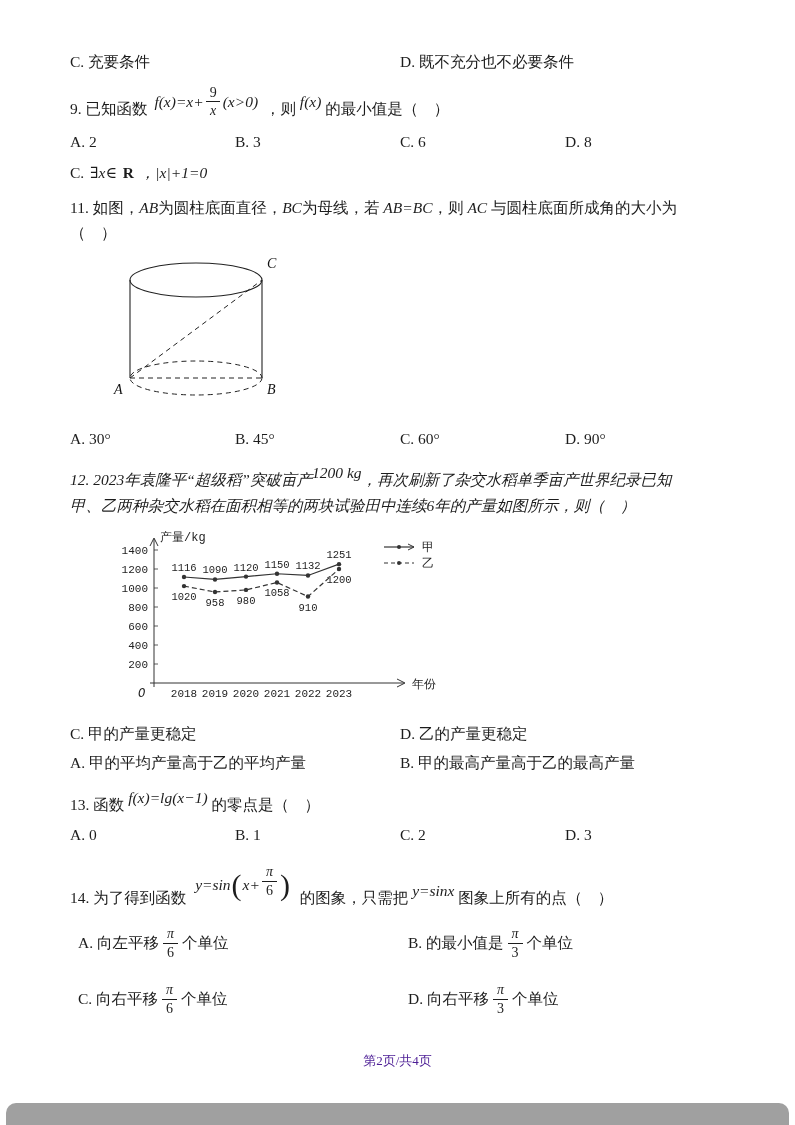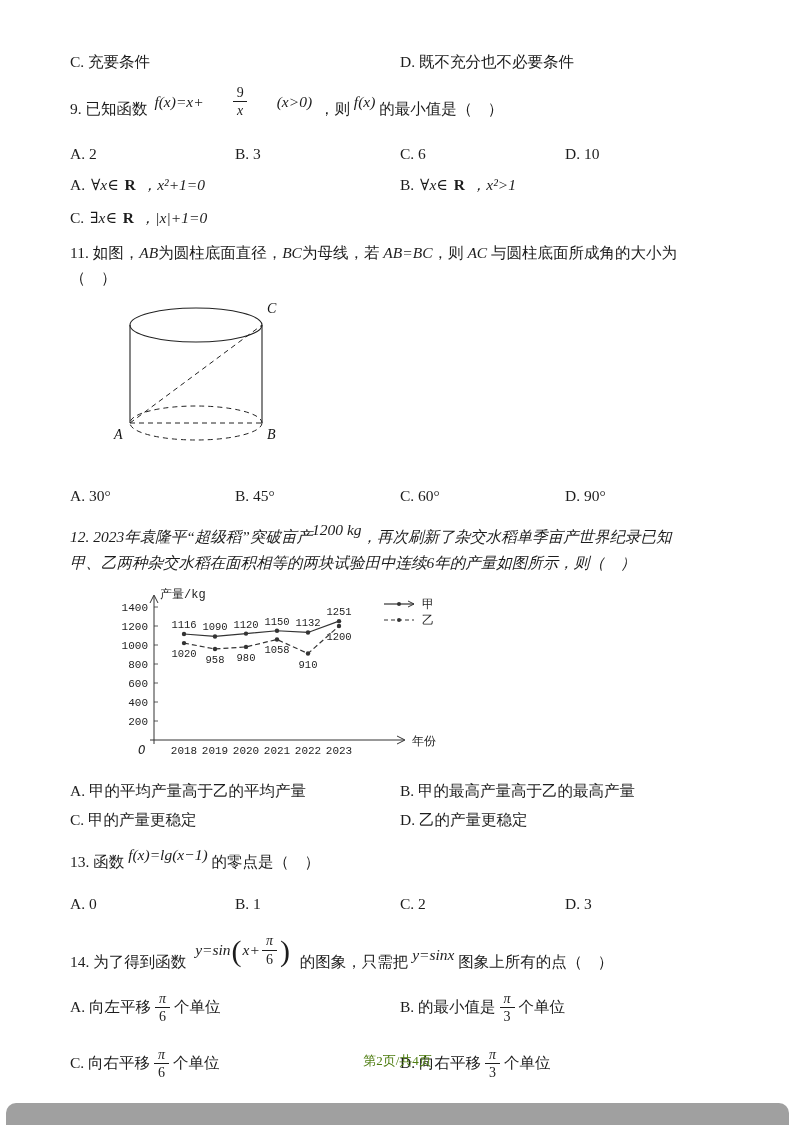--- a/index.html
+++ b/index.html
@@ -16,7 +16,7 @@
   .bold { font-weight: bold; font-style: normal; }
   .qline { margin: 12px 0 4px; line-height: 1.6; }
   .tall { line-height: 2.1; }
-  .inlineformula { display: inline-flex; align-items: center; margin: 0 3px; gap: 27px; }
+  .inlineformula { display: inline-flex; align-items: center; margin: 0 3px; }
   .raised { vertical-align: 7px; }
   .frac { display: inline-flex; flex-direction: column; align-items: center;
           line-height: 1.1; vertical-align: middle; margin: 0 2px; font-size: 14px; }

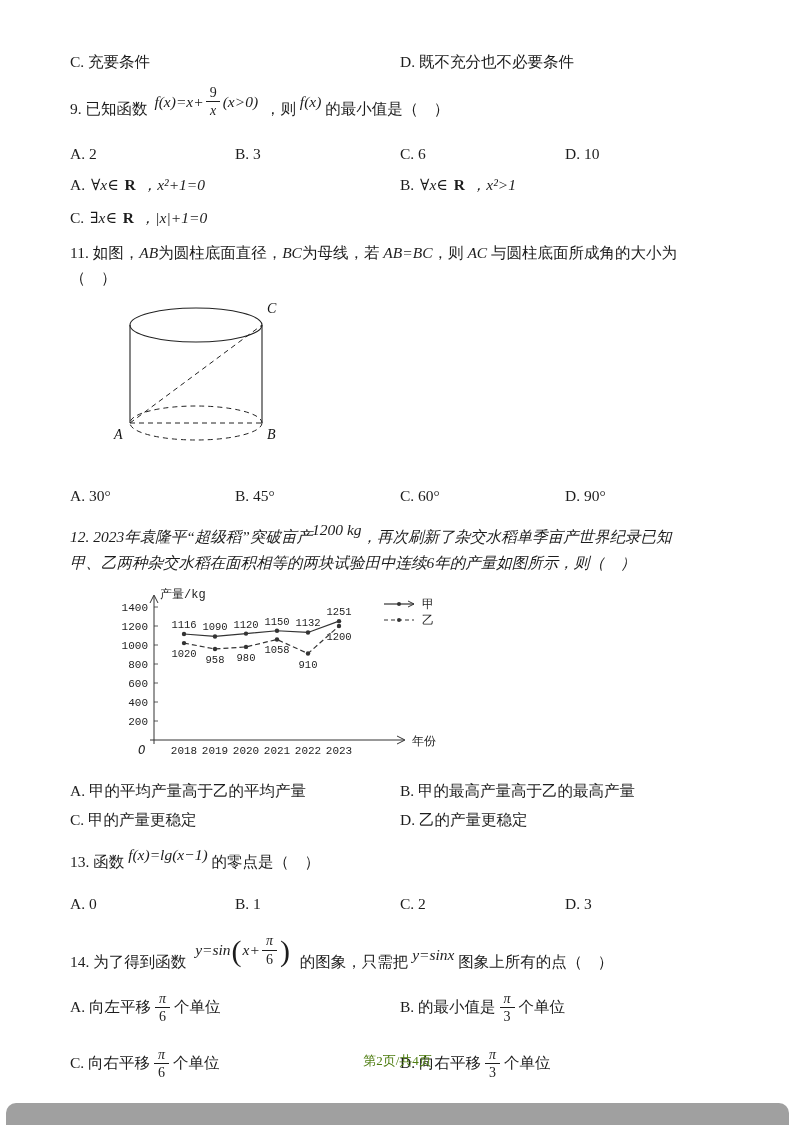--- a/index.html
+++ b/index.html
@@ -22,7 +22,7 @@
           line-height: 1.1; vertical-align: middle; margin: 0 2px; font-size: 14px; }
   .frac .fnum { padding: 0 4px 1px; }
   .frac .fden { border-top: 1px solid #1c1c1c; padding: 1px 4px 0; }
-  .opt4 { display: grid; grid-template-columns: 165px 165px 165px 1fr; margin: 20px 0 12px; }
+  .opt4 { display: grid; grid-template-columns: 165px 165px 165px 1fr; margin: 8px 0 12px; }
   .opt2 { display: grid; grid-template-columns: 330px 1fr; margin: 8px 0; }
   .mathopts { margin: 12px 0; }
   .optmath span { margin-right: 2px; }

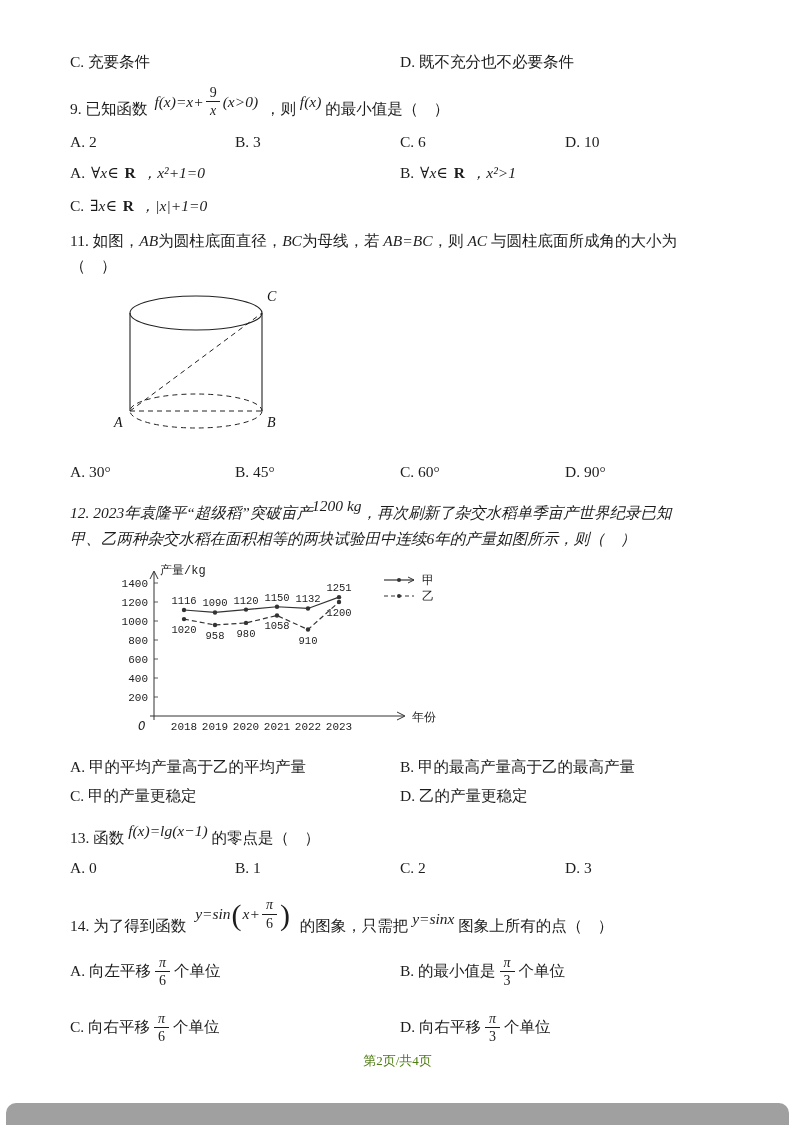--- a/index.html
+++ b/index.html
@@ -71,7 +71,7 @@
     <span>A. 2</span>
     <span>B. 3</span>
     <span>C. 6</span>
-    <span>D. 10</span>
+    <span>D. 8</span>
   </div>
 
   <div class="opt2 mathopts">

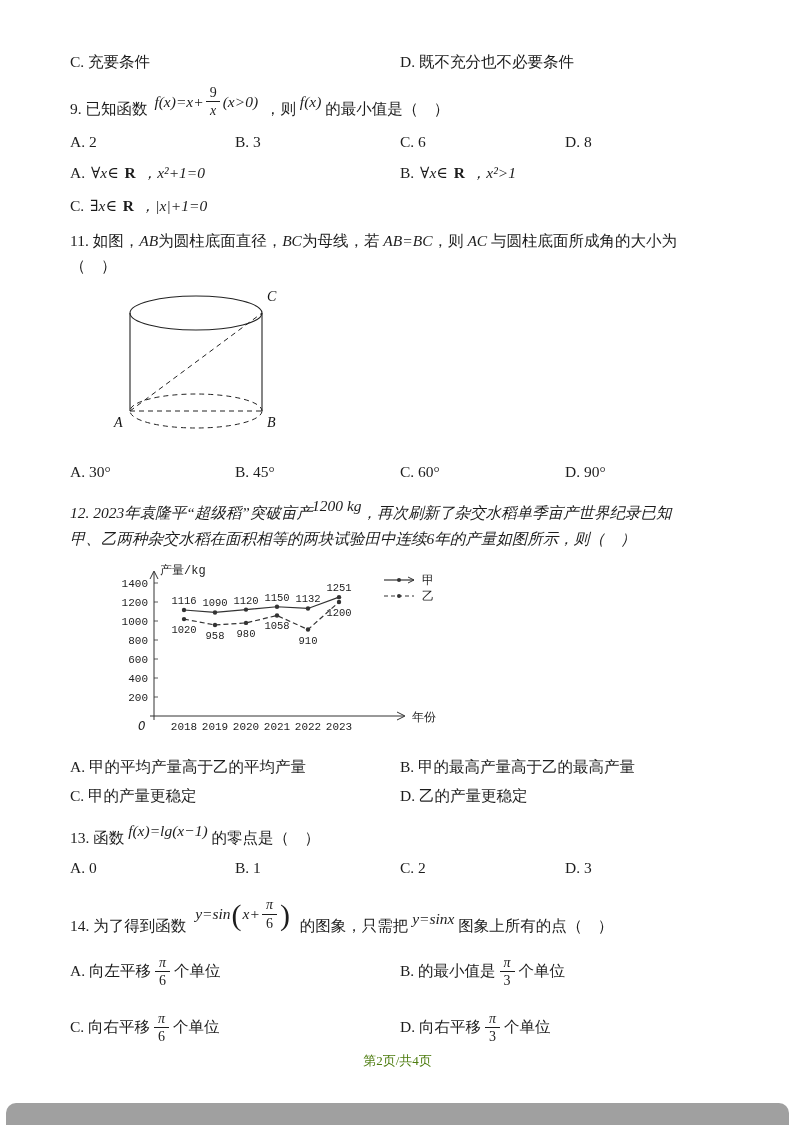--- a/index.html
+++ b/index.html
@@ -74,20 +74,6 @@
     <span>D. 8</span>
   </div>
 
-  <div class="opt2 mathopts">
-    <span class="optmath">
-      <span>A.</span>
-      <span class="math">∀x∈</span>
-      <span class="bold">R</span>
-      <span class="math">，x²+1=0</span>
-    </span>
-    <span class="optmath">
-      <span>B.</span>
-      <span class="math">∀x∈</span>
-      <span class="bold">R</span>
-      <span class="math">，x²&gt;1</span>
-    </span>
-  </div>
   <div class="opt2 mathopts">
     <span class="optmath">
       <span>C.</span>

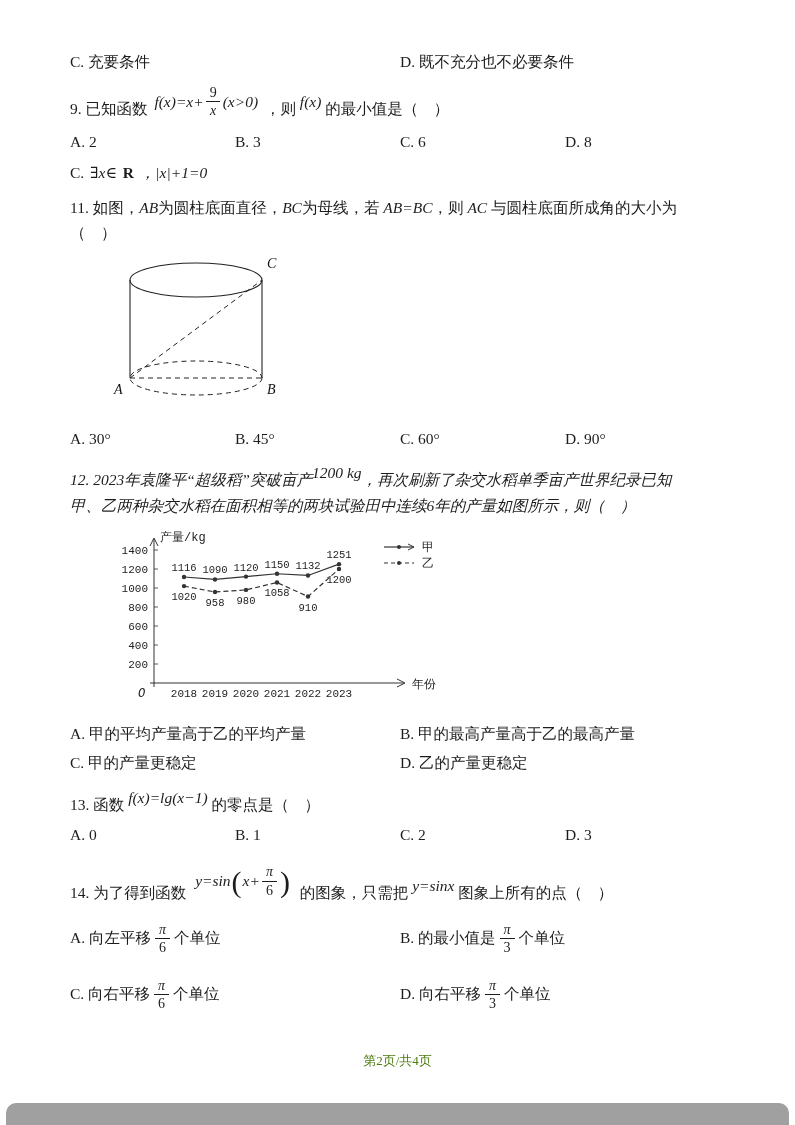--- a/index.html
+++ b/index.html
@@ -178,12 +178,12 @@
       </svg>
   </div>
   <div class="opt2">
+    <span>C. 甲的产量更稳定</span>
+    <span>D. 乙的产量更稳定</span>
+  </div>
+  <div class="opt2">
     <span>A. 甲的平均产量高于乙的平均产量</span>
     <span>B. 甲的最高产量高于乙的最高产量</span>
-  </div>
-  <div class="opt2">
-    <span>C. 甲的产量更稳定</span>
-    <span>D. 乙的产量更稳定</span>
   </div>
 
   <div class="qline">

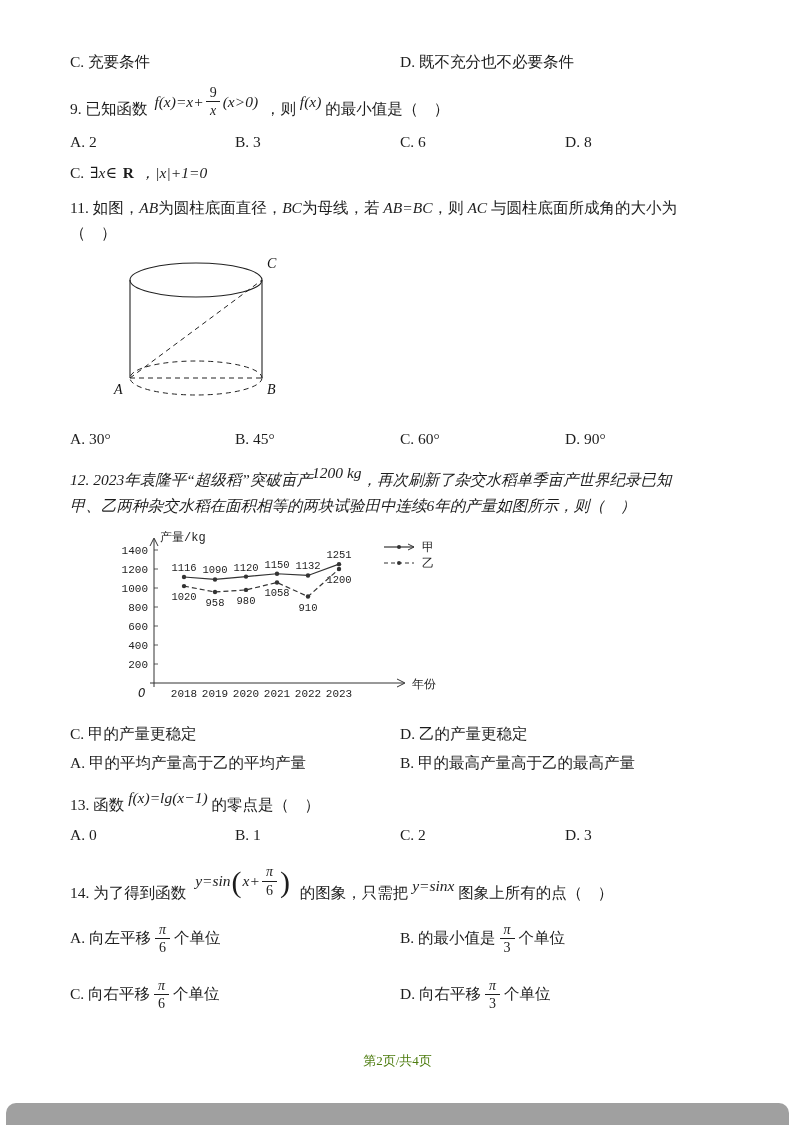--- a/index.html
+++ b/index.html
@@ -33,7 +33,7 @@
   .svgmath { font-style: italic; font-size: 14px; fill: #111;
              font-family: "Liberation Serif", serif; }
   .chartwrap { margin: 0 0 2px 26px; font-family: Liberation Mono, monospace; }
-  .bigformula { display: inline-flex; align-items: center; vertical-align: 13px; margin: 0 5px; }
+  .bigformula { display: inline-flex; align-items: flex-end; vertical-align: 13px; margin: 0 5px; }
   .paren { font-size: 30px; font-weight: 400; line-height: 0.9; font-style: normal; padding: 0 1px; }
   .fracopts { margin: 8px 0; }
   .optfrac { display: inline-flex; align-items: center; min-height: 48px; }

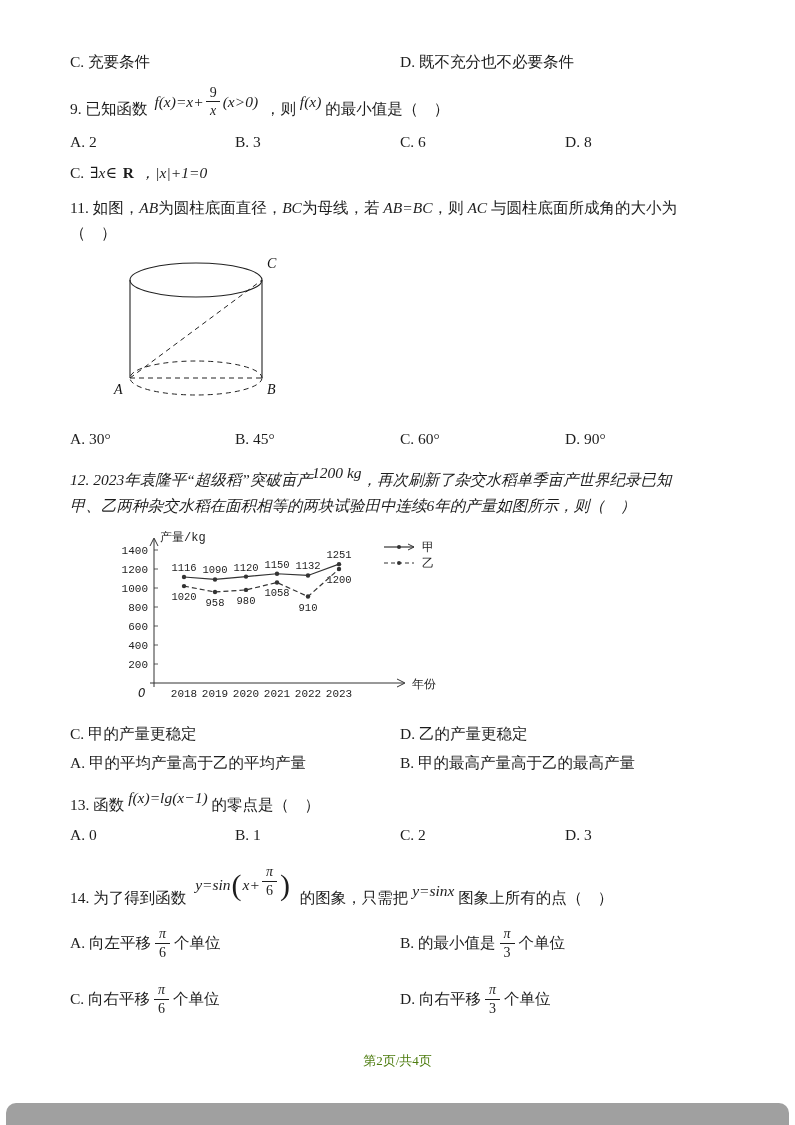--- a/index.html
+++ b/index.html
@@ -35,7 +35,7 @@
   .chartwrap { margin: 0 0 2px 26px; font-family: Liberation Mono, monospace; }
   .bigformula { display: inline-flex; align-items: flex-end; vertical-align: 13px; margin: 0 5px; }
   .paren { font-size: 30px; font-weight: 400; line-height: 0.9; font-style: normal; padding: 0 1px; }
-  .fracopts { margin: 8px 0; }
+  .fracopts { margin: 8px 8px; }
   .optfrac { display: inline-flex; align-items: center; min-height: 48px; }
   .optfrac .frac { vertical-align: middle; margin: 0 4px; }
   .footer { position: absolute; top: 1052px; left: 0; right: 0;

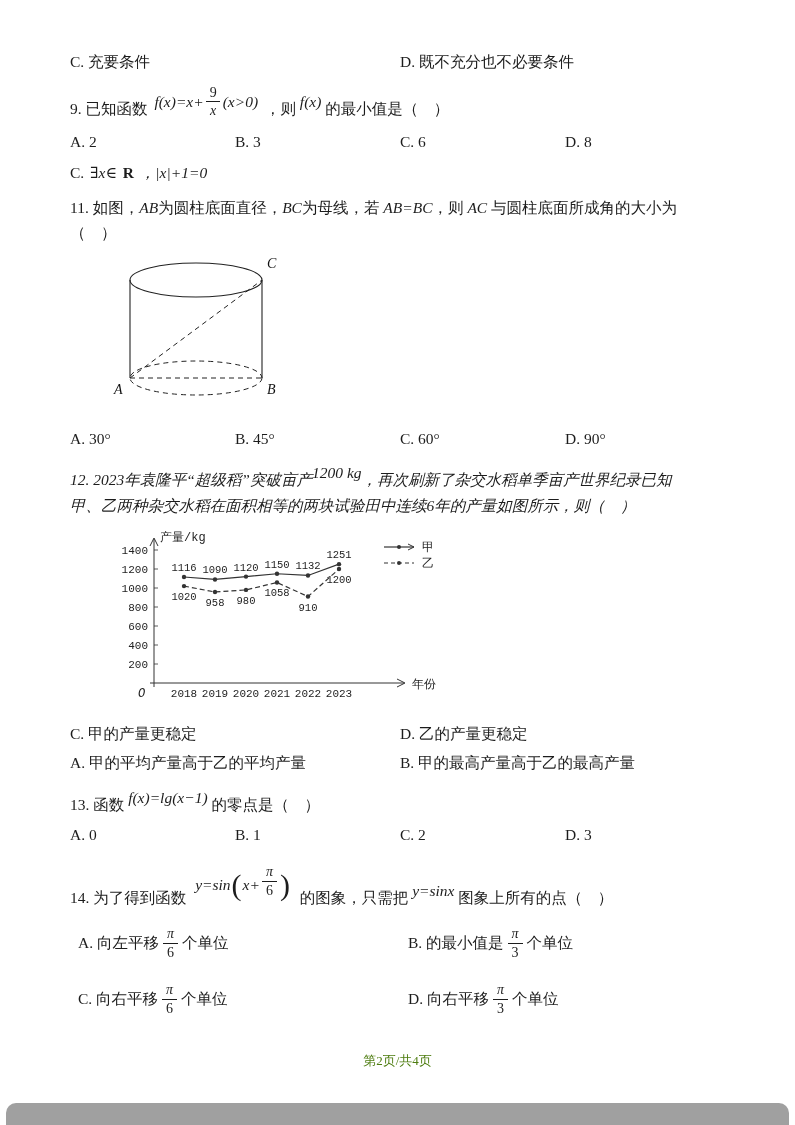--- a/index.html
+++ b/index.html
@@ -39,7 +39,7 @@
   .optfrac { display: inline-flex; align-items: center; min-height: 48px; }
   .optfrac .frac { vertical-align: middle; margin: 0 4px; }
   .footer { position: absolute; top: 1052px; left: 0; right: 0;
-            text-align: center; font-size: 13px; color: #4d7c0f; }
+            text-align: center; font-size: 13px; color: #4c1d95; }
   .page-gap { position: absolute; bottom: 0; left: 6px; right: 6px; height: 22px;
               background: #a0a0a0; border-radius: 10px 10px 0 0; }
 </style>

